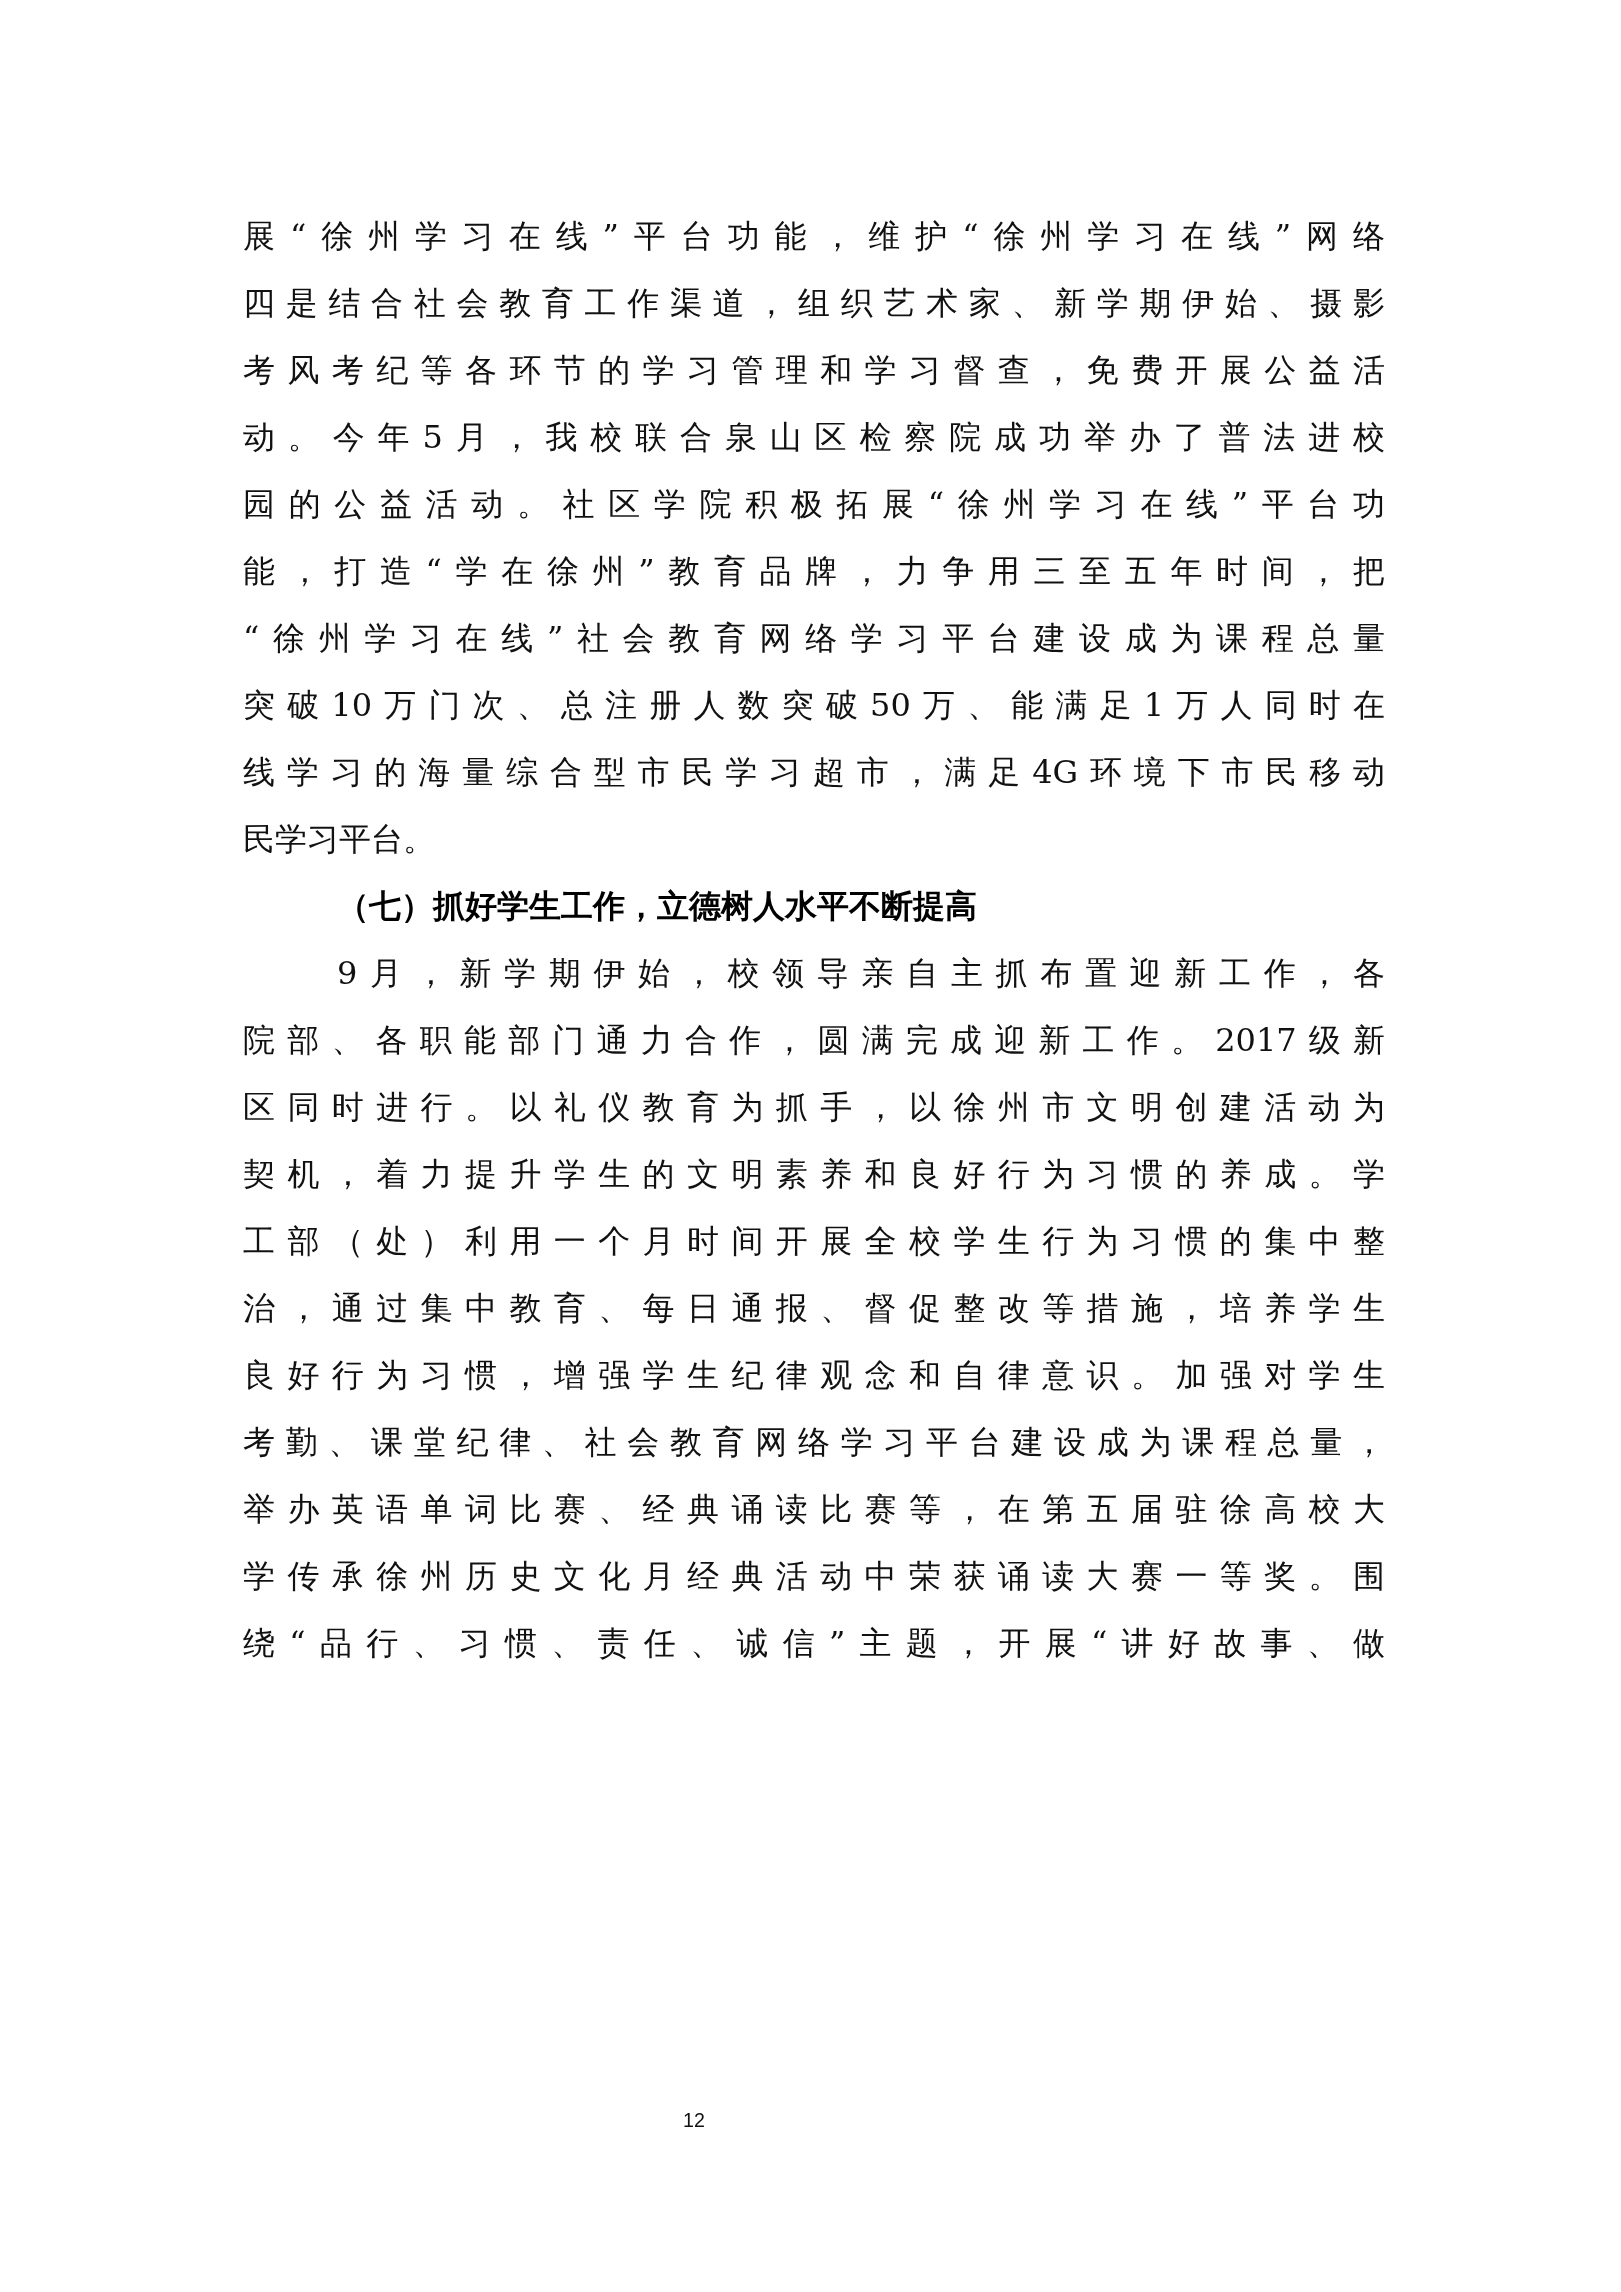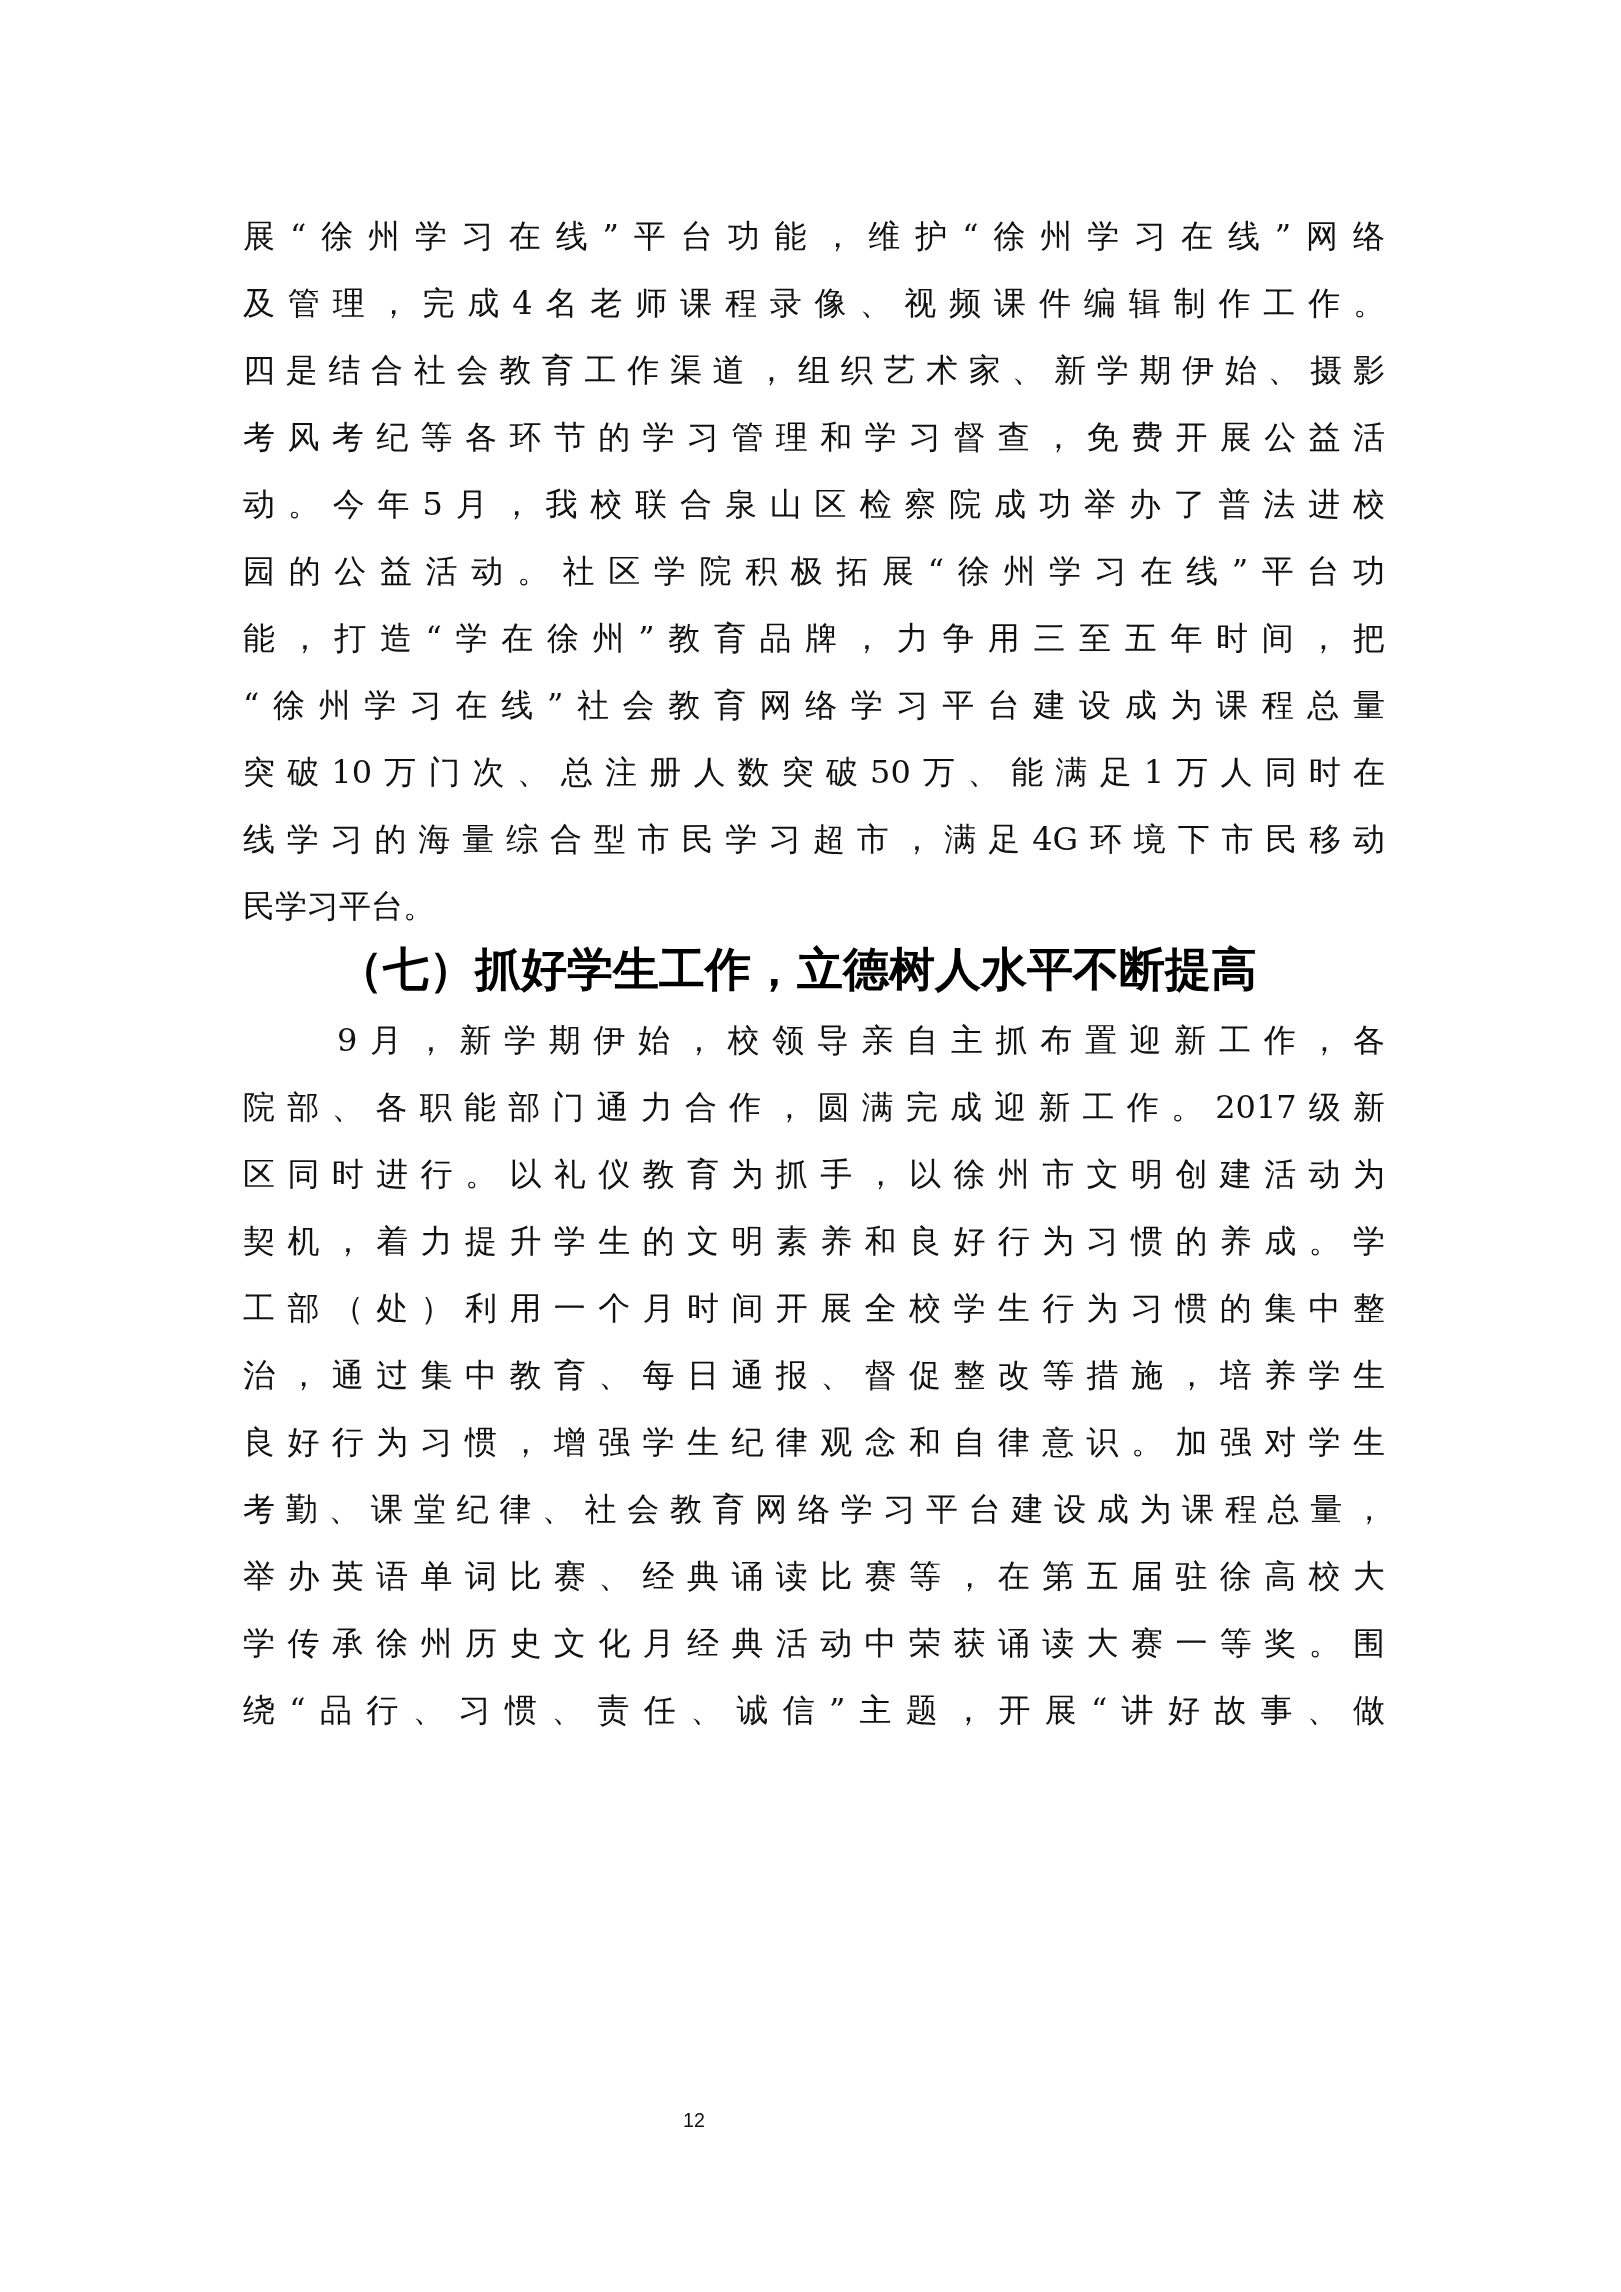--- a/index.html
+++ b/index.html
@@ -75,7 +75,6 @@
 
     <div class="paragraph">
       <div class="line">展“徐州学习在线”平台功能，维护“徐州学习在线”网络</div>
-      <div class="line">及管理，完成4名老师课程录像、视频课件编辑制作工作。</div>
       <div class="line">四是结合社会教育工作渠道，组织艺术家、新学期伊始、摄影</div>
       <div class="line">考风考纪等各环节的学习管理和学习督查，免费开展公益活</div>
       <div class="line">动。今年5月，我校联合泉山区检察院成功举办了普法进校</div>

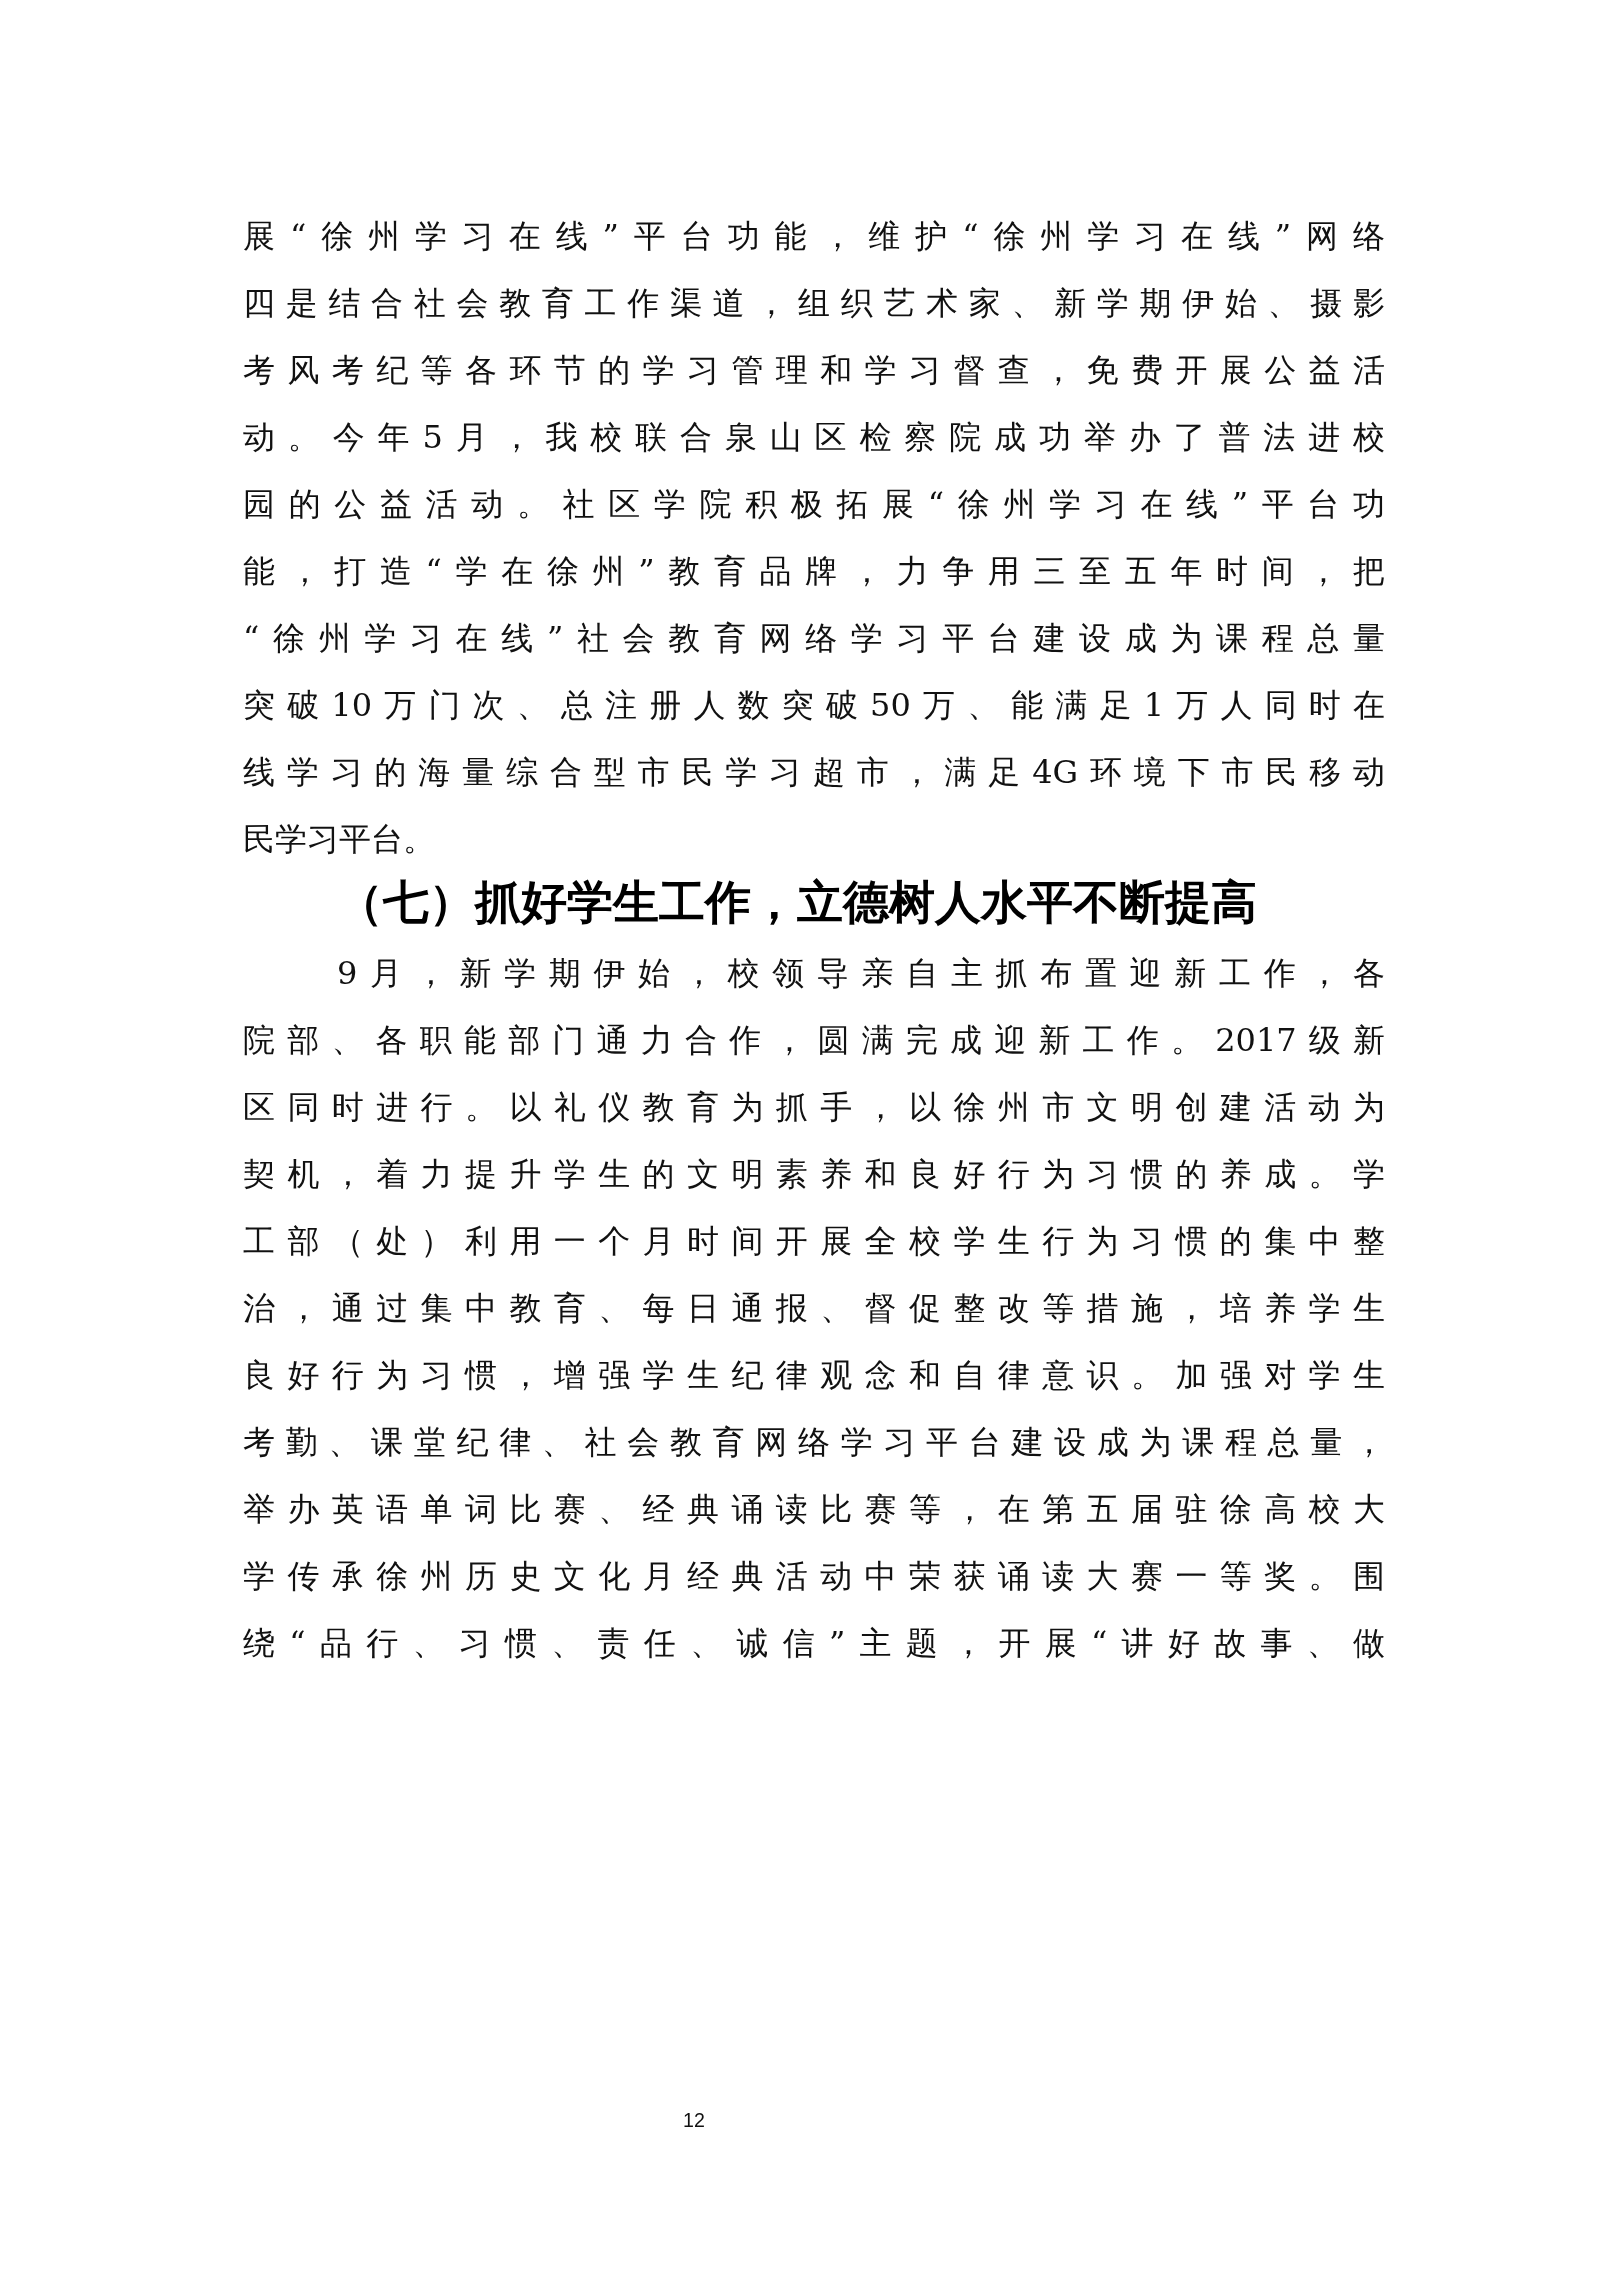--- a/index.html
+++ b/index.html
@@ -48,9 +48,9 @@
     .heading {
       height: 67px;
       line-height: 67px;
-      font-family: Liberation Mono, monospace;
+      font-family: Liberation Serif, serif;
       font-weight: bold;
-      font-size: 46px;
+      font-size: 32px;
       padding-left: 94px;
       white-space: nowrap;
       color: #000000;

